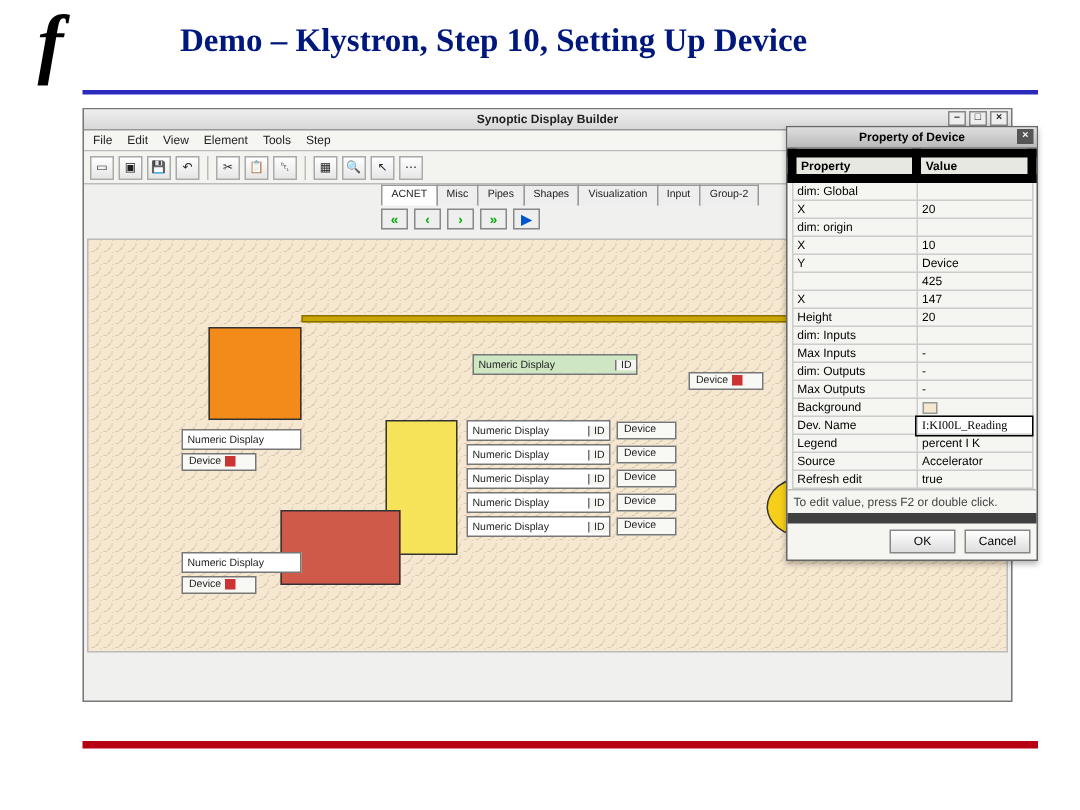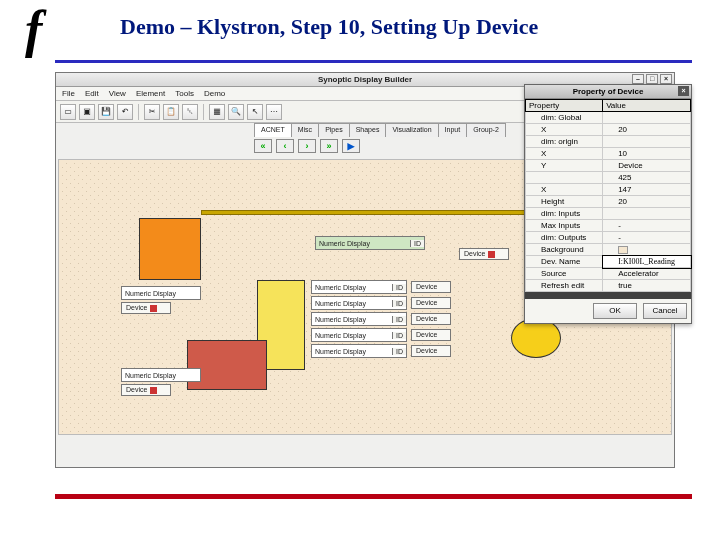--- a/index.html
+++ b/index.html
@@ -99,7 +99,7 @@
     <span>View</span>
     <span>Element</span>
     <span>Tools</span>
-    <span>Demo</span>
+    <span>Step</span>
   </div>
   <div class="toolbar">
     <div class="tbtn">▭</div>

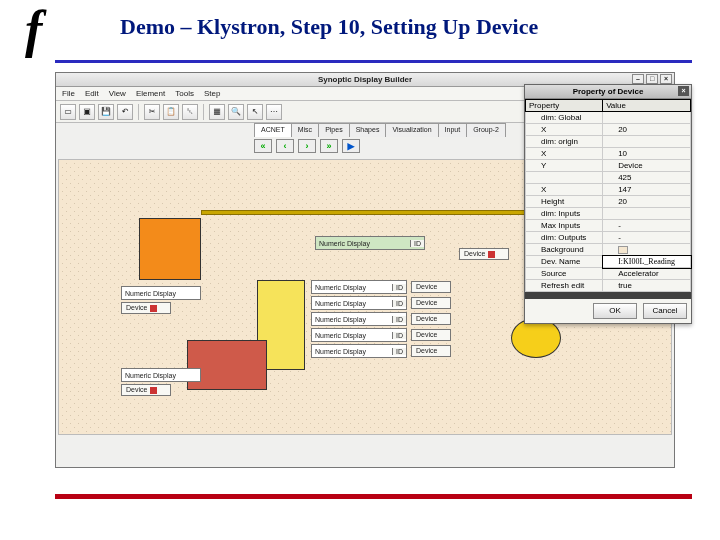--- a/index.html
+++ b/index.html
@@ -65,7 +65,7 @@
   .proppanel .ptitle { height: 14px; background: linear-gradient(#ddd,#bbb); text-align: center; font-weight: bold; line-height: 14px; position: relative; border-bottom: 1px solid #888; }
   .proppanel .close { position: absolute; right: 2px; top: 1px; width: 11px; height: 10px; background: #555; color: #fff; font-size: 7px; line-height: 9px; text-align: center; }
   .proppanel table { width: 100%; border-collapse: collapse; }
-  .proppanel th { background: #e8e8e2; border: 1px solid #000000; font-weight: normal; padding: 1px 3px; text-align: left; }
+  .proppanel th { background: #e8e8e2; border: 6px solid #000000; font-weight: bold; padding: 1px 3px; text-align: left; }
   .proppanel td { border: 1px solid #ccc; padding: 1px 15px; height: 12px; }
   .proppanel td:first-child { width: 52%; }
   .proppanel .editcell { background: #fff; outline: 1px solid #000; font-family: Liberation Serif, serif; }

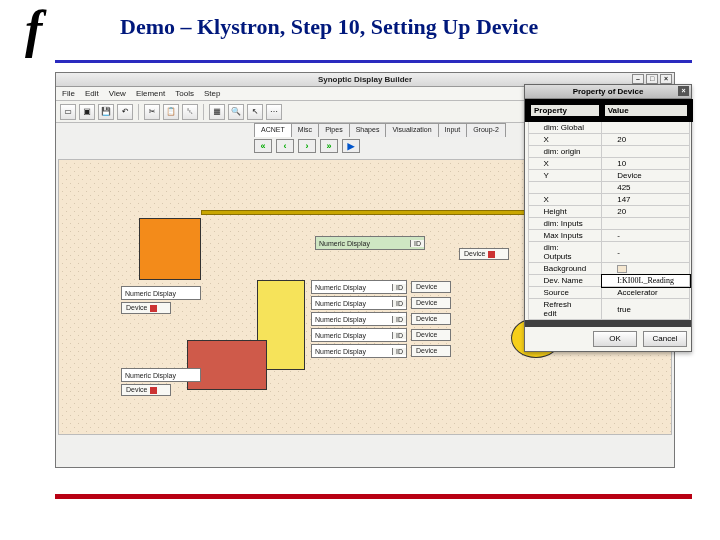--- a/index.html
+++ b/index.html
@@ -66,7 +66,7 @@
   .proppanel .close { position: absolute; right: 2px; top: 1px; width: 11px; height: 10px; background: #555; color: #fff; font-size: 7px; line-height: 9px; text-align: center; }
   .proppanel table { width: 100%; border-collapse: collapse; }
   .proppanel th { background: #e8e8e2; border: 6px solid #000000; font-weight: bold; padding: 1px 3px; text-align: left; }
-  .proppanel td { border: 1px solid #ccc; padding: 1px 15px; height: 12px; }
+  .proppanel td { border: 1px solid #ccc; padding: 1px 3px; height: 12px; }
   .proppanel td:first-child { width: 52%; }
   .proppanel .editcell { background: #fff; outline: 1px solid #000; font-family: Liberation Serif, serif; }
   .proppanel .hint { padding: 3px 4px; border-top: 1px solid #bbb; color: #444; }

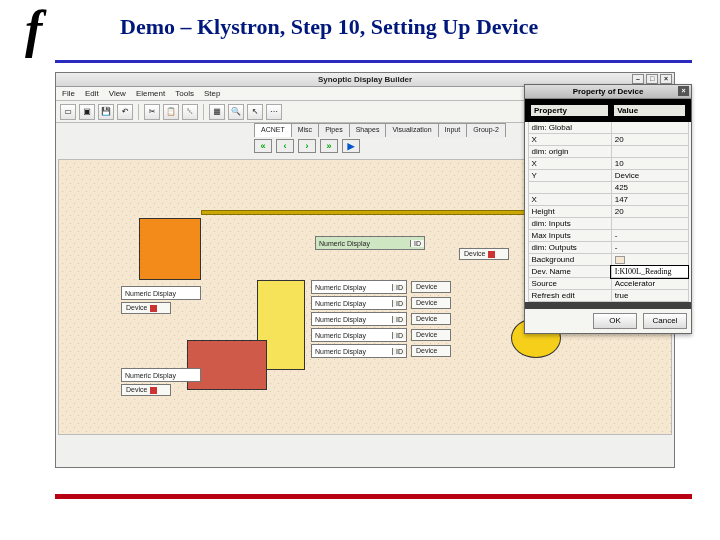--- a/index.html
+++ b/index.html
@@ -254,6 +254,10 @@
           <td>-</td>
         </tr>
         <tr>
+          <td>Max Outputs</td>
+          <td>-</td>
+        </tr>
+        <tr>
           <td>Background</td>
           <td><span class="colorswatch"></span></td>
         </tr>

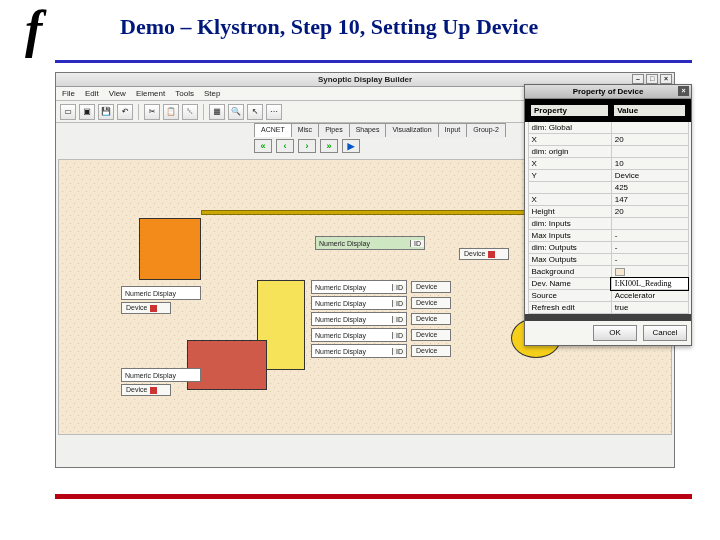--- a/index.html
+++ b/index.html
@@ -266,6 +266,10 @@
           <td class="editcell">I:KI00L_Reading</td>
         </tr>
         <tr>
+          <td>Legend</td>
+          <td>percent I K</td>
+        </tr>
+        <tr>
           <td>Source</td>
           <td>Accelerator</td>
         </tr>

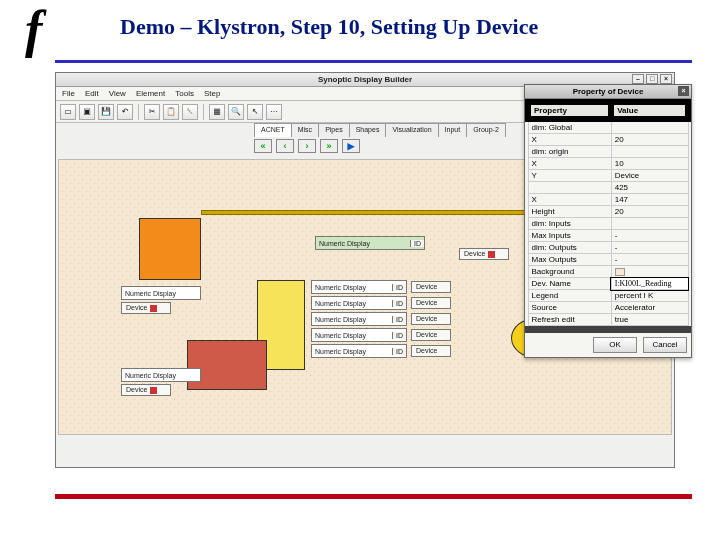--- a/index.html
+++ b/index.html
@@ -279,6 +279,7 @@
         </tr>
       </tbody>
   </table>
+  <div class="hint">To edit value, press F2 or double click.</div>
   <div class="btns">
     <div class="pbtn">OK</div>
     <div class="pbtn">Cancel</div>

